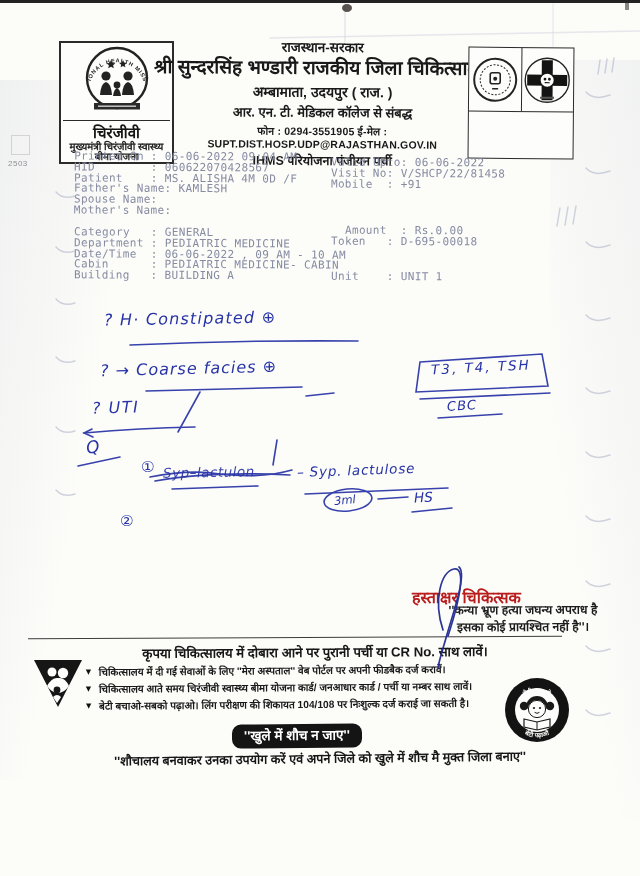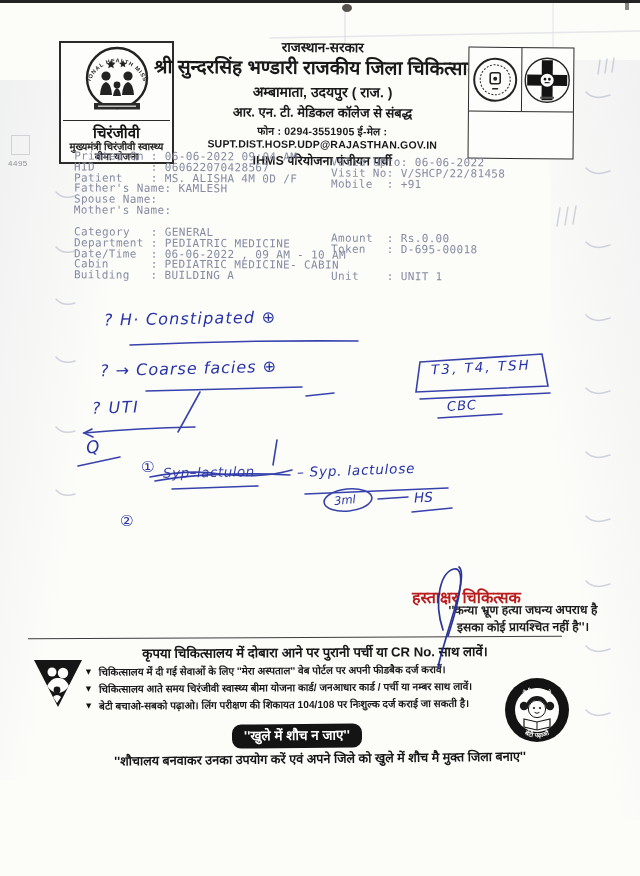--- a/index.html
+++ b/index.html
@@ -131,7 +131,7 @@
   </div>
 
   <div class="abs cutmark"></div>
-  <div class="abs sideno">4495</div>
+  <div class="abs sideno">2503</div>
 
   <div class="abs mono" style="left:74px;top:152px;">
     <span>Printed On : 06-06-2022 09:04 AM</span>

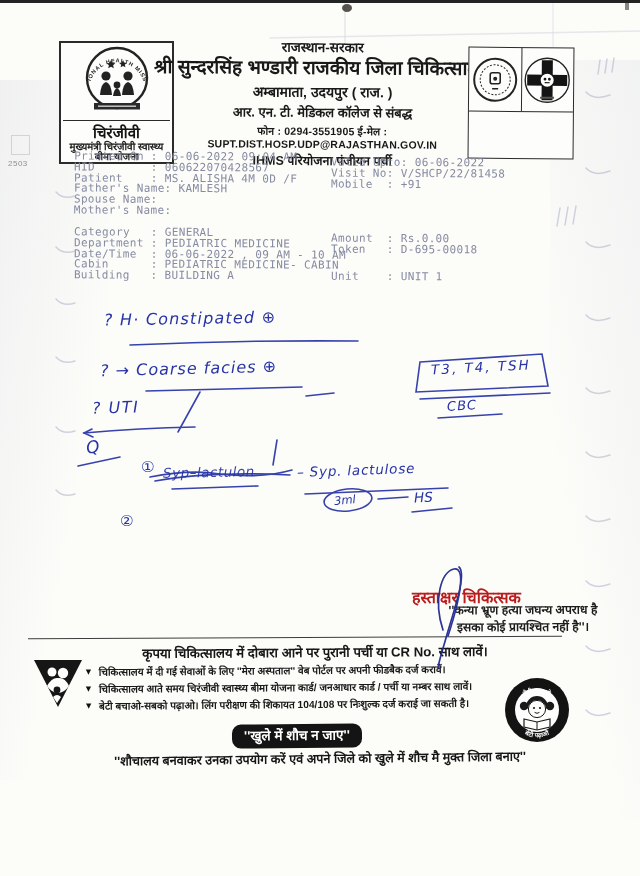--- a/index.html
+++ b/index.html
@@ -153,7 +153,7 @@
     <span>Visit No: V/SHCP/22/81458</span>
     <span>Mobile  : +91</span>
   </div>
-  <div class="abs mono" style="left:331px;top:234px;">
+  <div class="abs mono" style="left:331px;top:226px;text-align:center;">
     <span>Amount  : Rs.0.00</span>
     <span>Token   : D-695-00018</span>
   </div>

